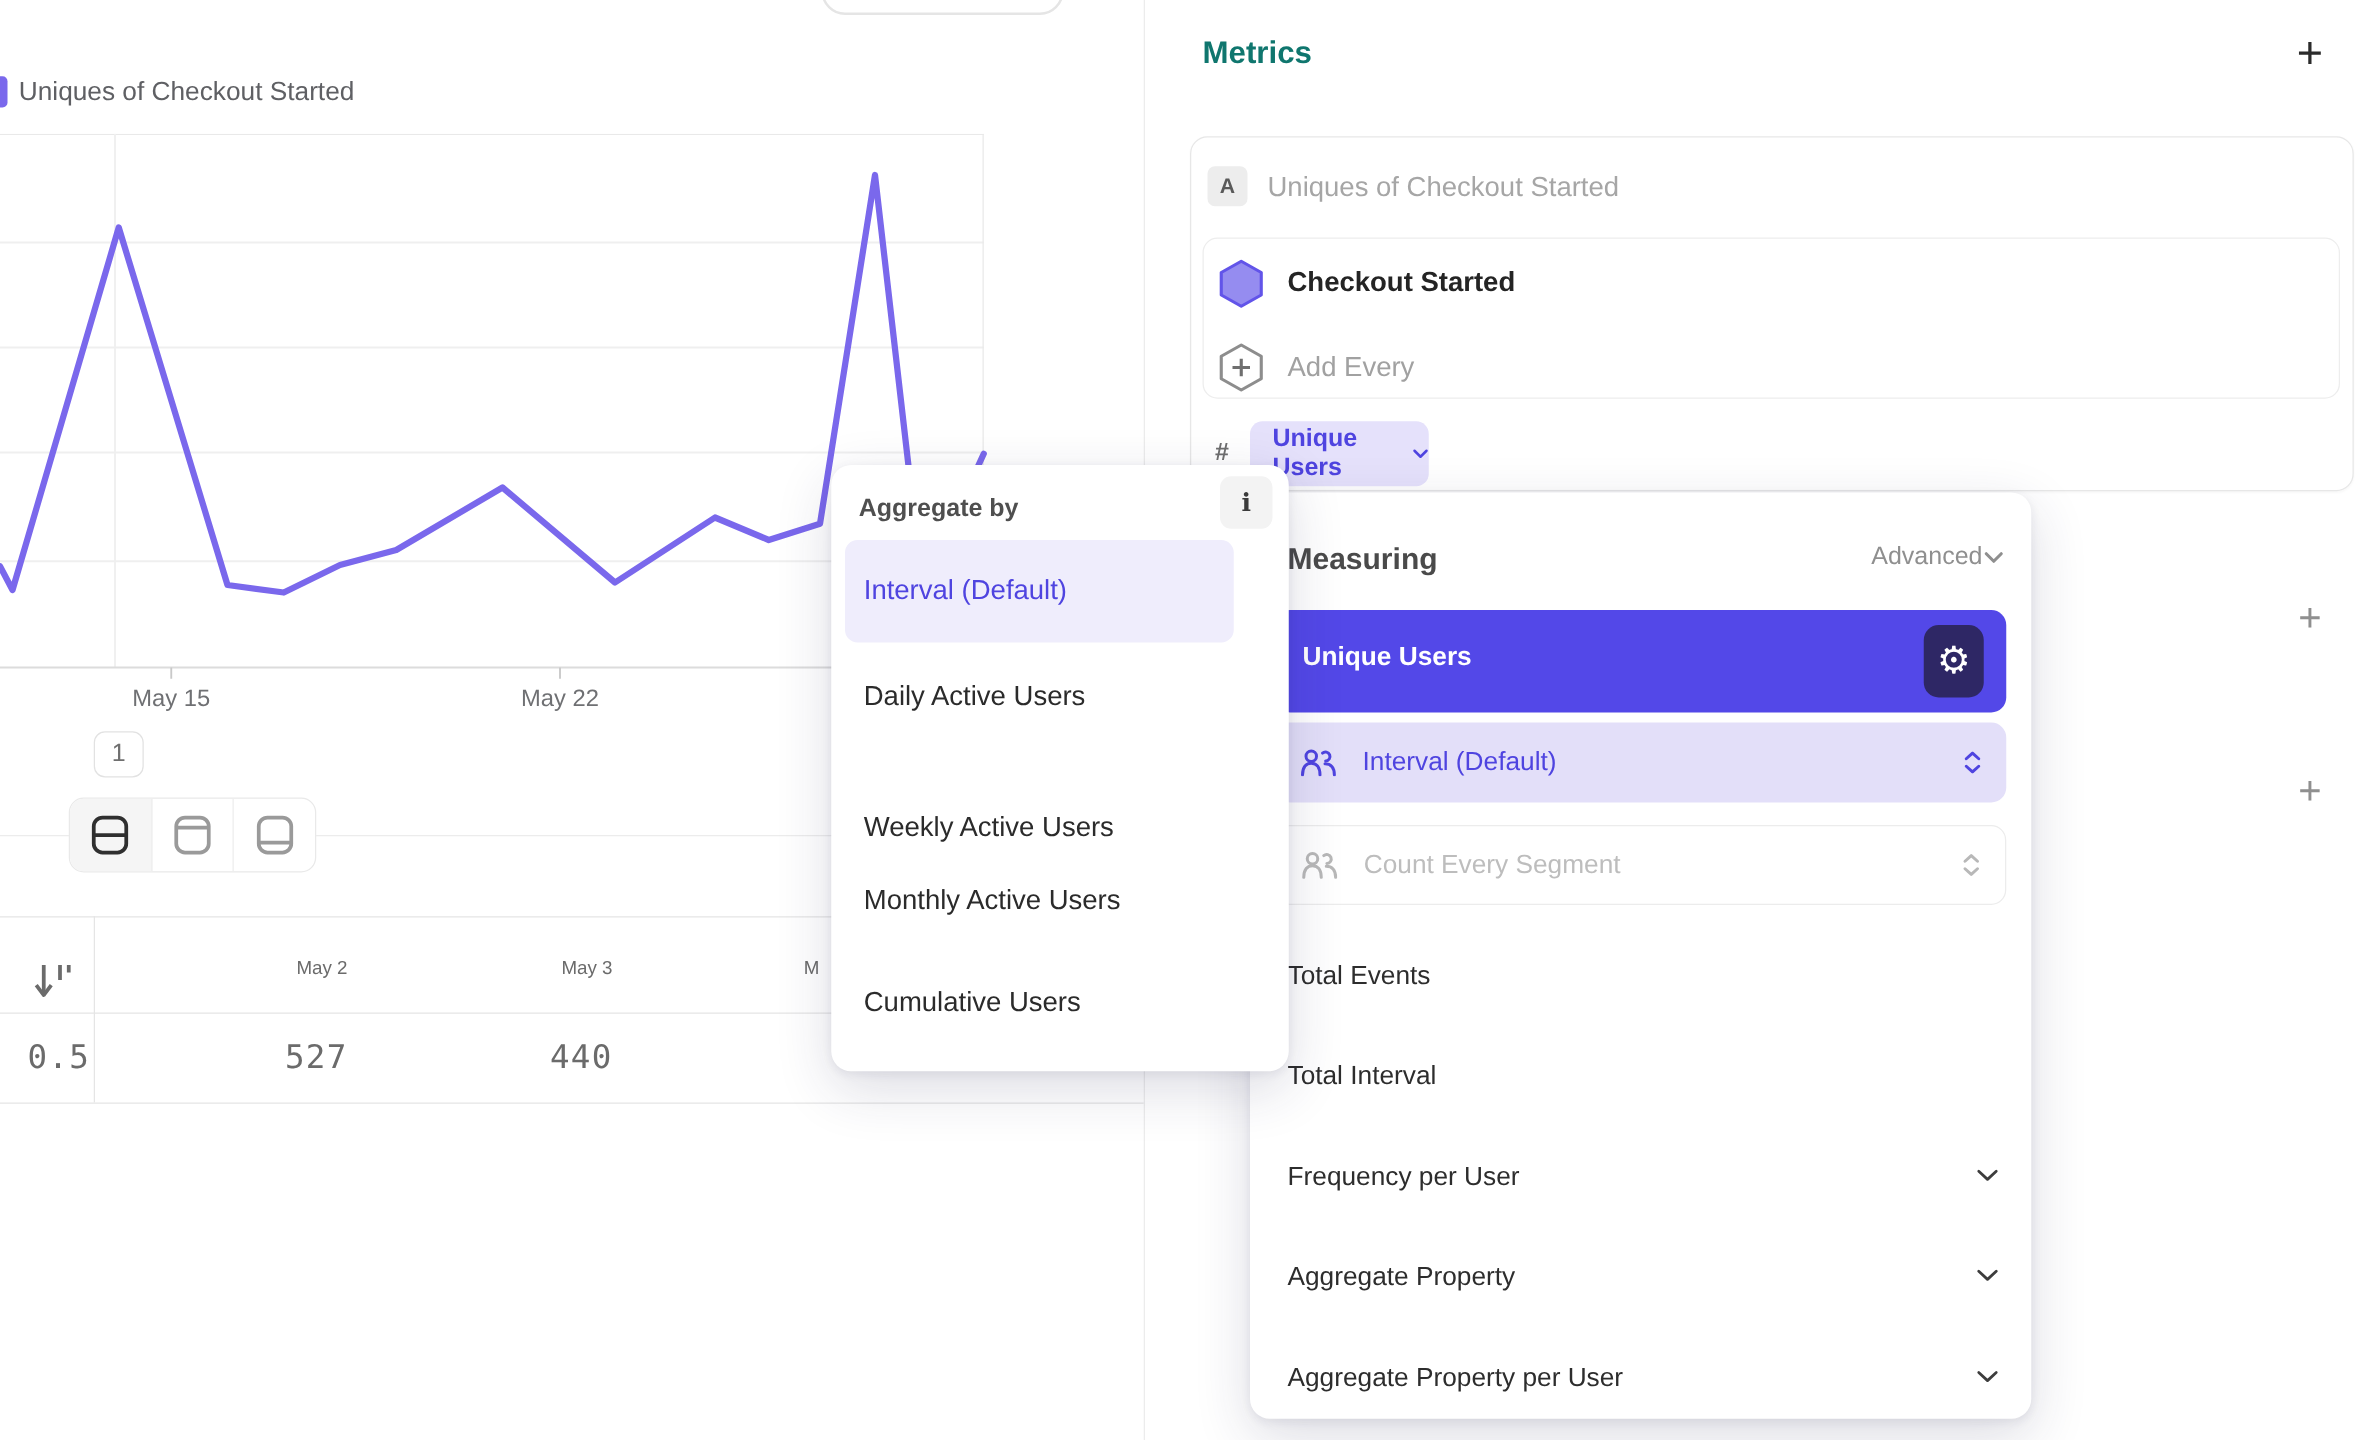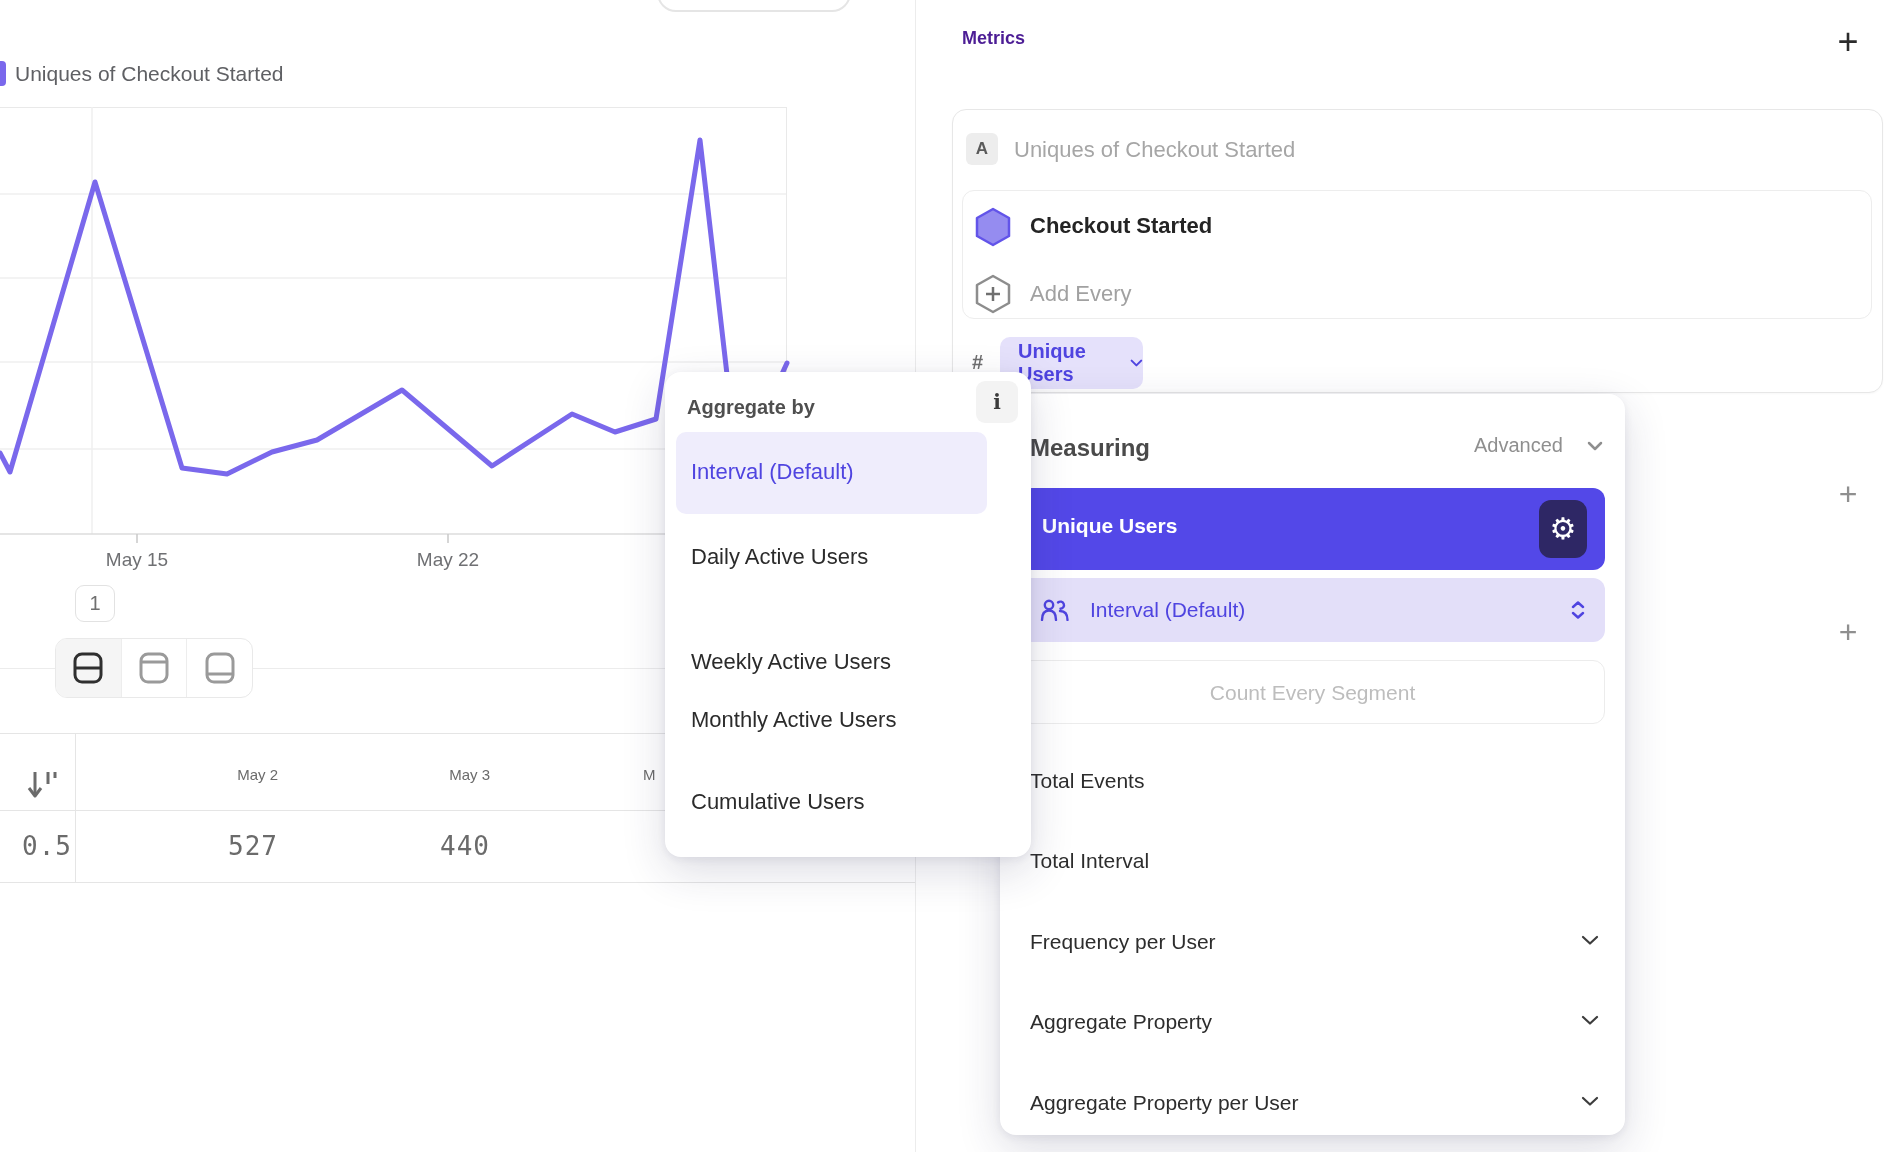--- a/index.html
+++ b/index.html
@@ -27,7 +27,7 @@
   
   .panel-divider{left:915px;top:0;width:1px;height:1152px;background:#ececec;}
   
-  .metrics-title{left:962px;top:28px;font-size:18px;font-weight:700;color:#4c1d95;}
+  .metrics-title{left:962px;top:28px;font-size:25px;font-weight:700;color:#0f766e;}
   .plus-btn{width:40px;height:40px;display:flex;align-items:center;justify-content:center;cursor:pointer;}
   .plus-dark{left:1828px;top:22px;font-size:36px;font-weight:300;color:#2b2b2b;}
   .plus-gray{left:1828px;font-size:32px;font-weight:300;color:#8f8f8f;}

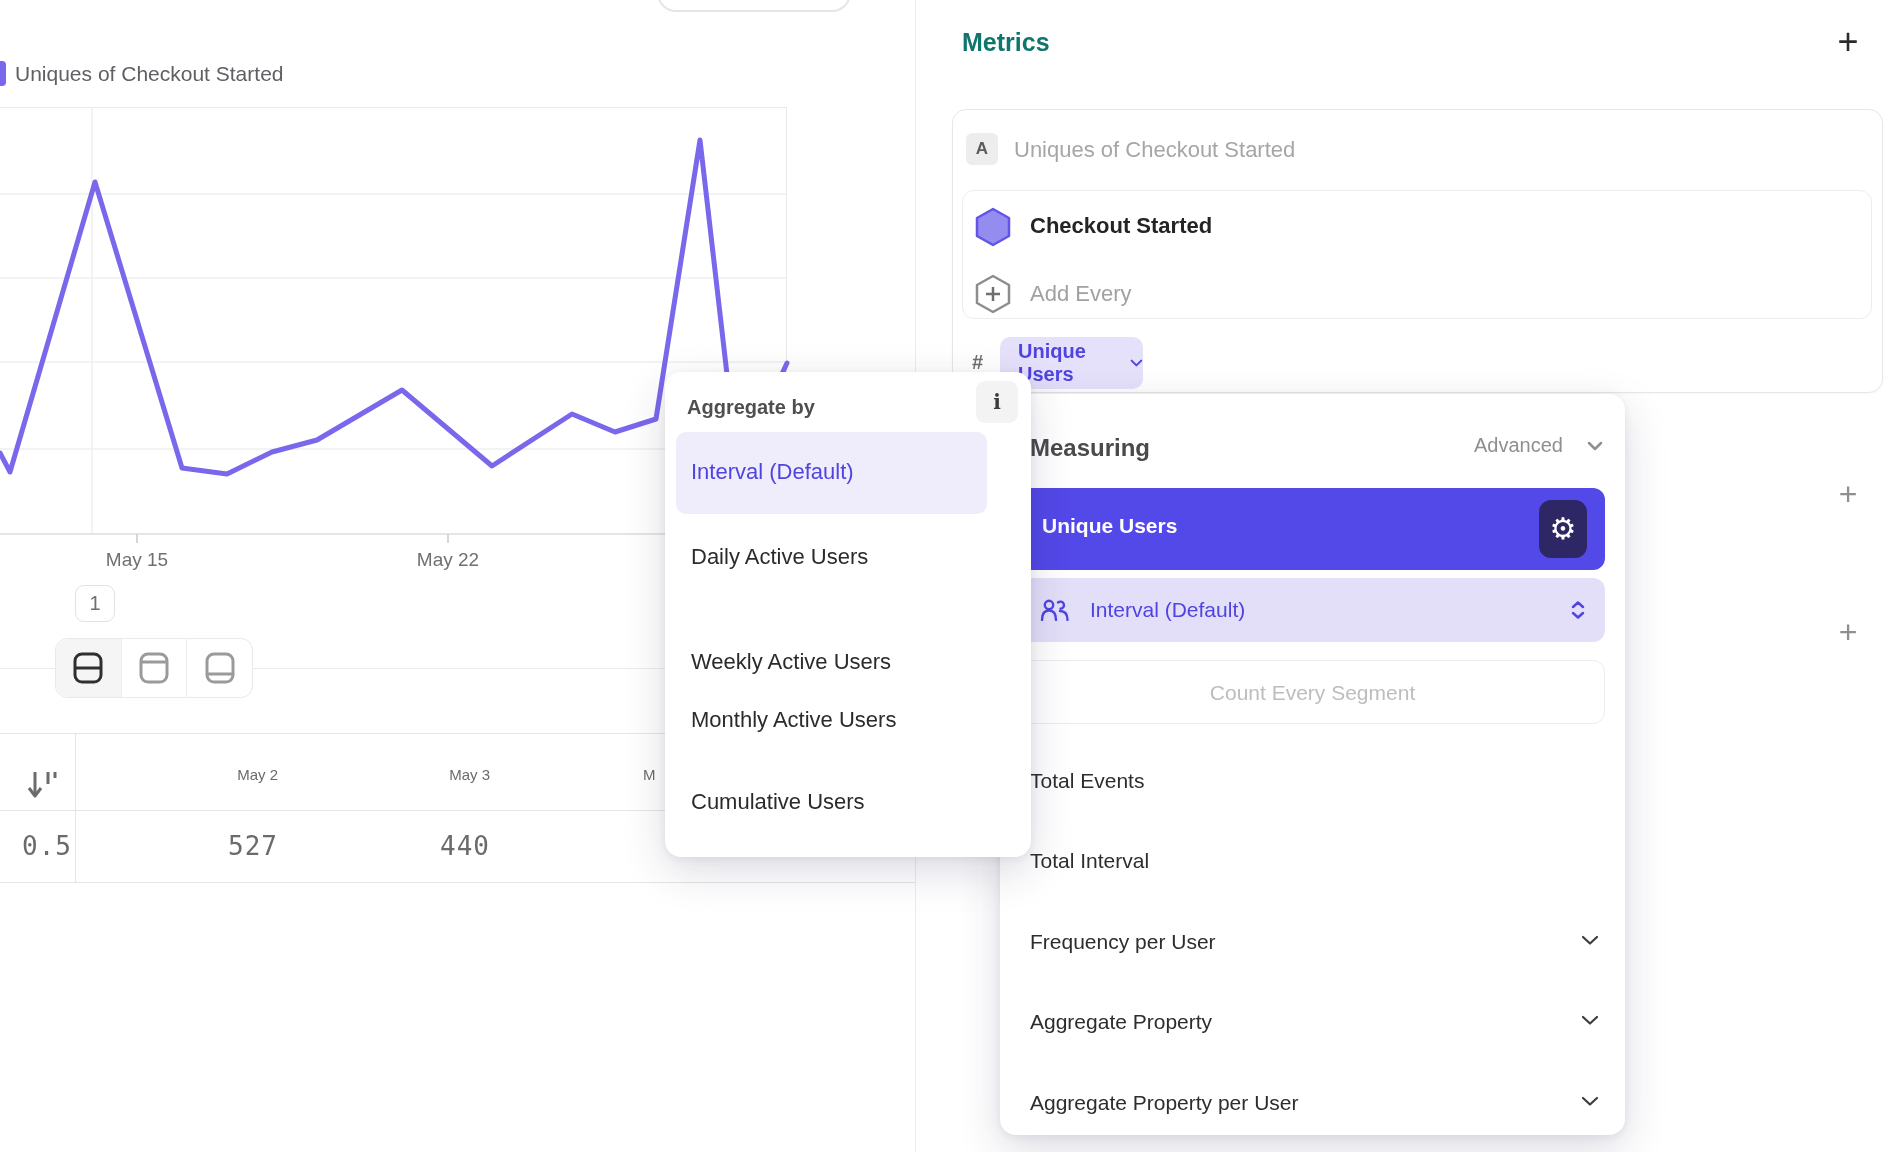--- a/index.html
+++ b/index.html
@@ -48,7 +48,7 @@
   
   .measuring{left:1000px;top:394px;width:625px;height:741px;}
   .meas-title{left:30px;top:40px;font-size:24px;font-weight:600;color:#4a4a4a;position:absolute;}
-  .advanced{position:absolute;right:22px;top:40px;display:flex;align-items:center;gap:24px;font-size:20px;color:#8f8f8f;cursor:pointer;}
+  .advanced{position:absolute;right:22px;top:40px;display:flex;align-items:center;gap:1px;font-size:20px;color:#8f8f8f;cursor:pointer;}
   .sel-btn{position:absolute;left:20px;top:94px;width:585px;height:82px;background:#5348E8;border-radius:12px;cursor:pointer;}
   .sel-btn .lbl{position:absolute;left:22px;top:26px;font-size:21px;font-weight:600;color:#fff;}
   .gear-chip{position:absolute;right:18px;top:12px;width:48px;height:58px;background:#2E2765;border-radius:12px;

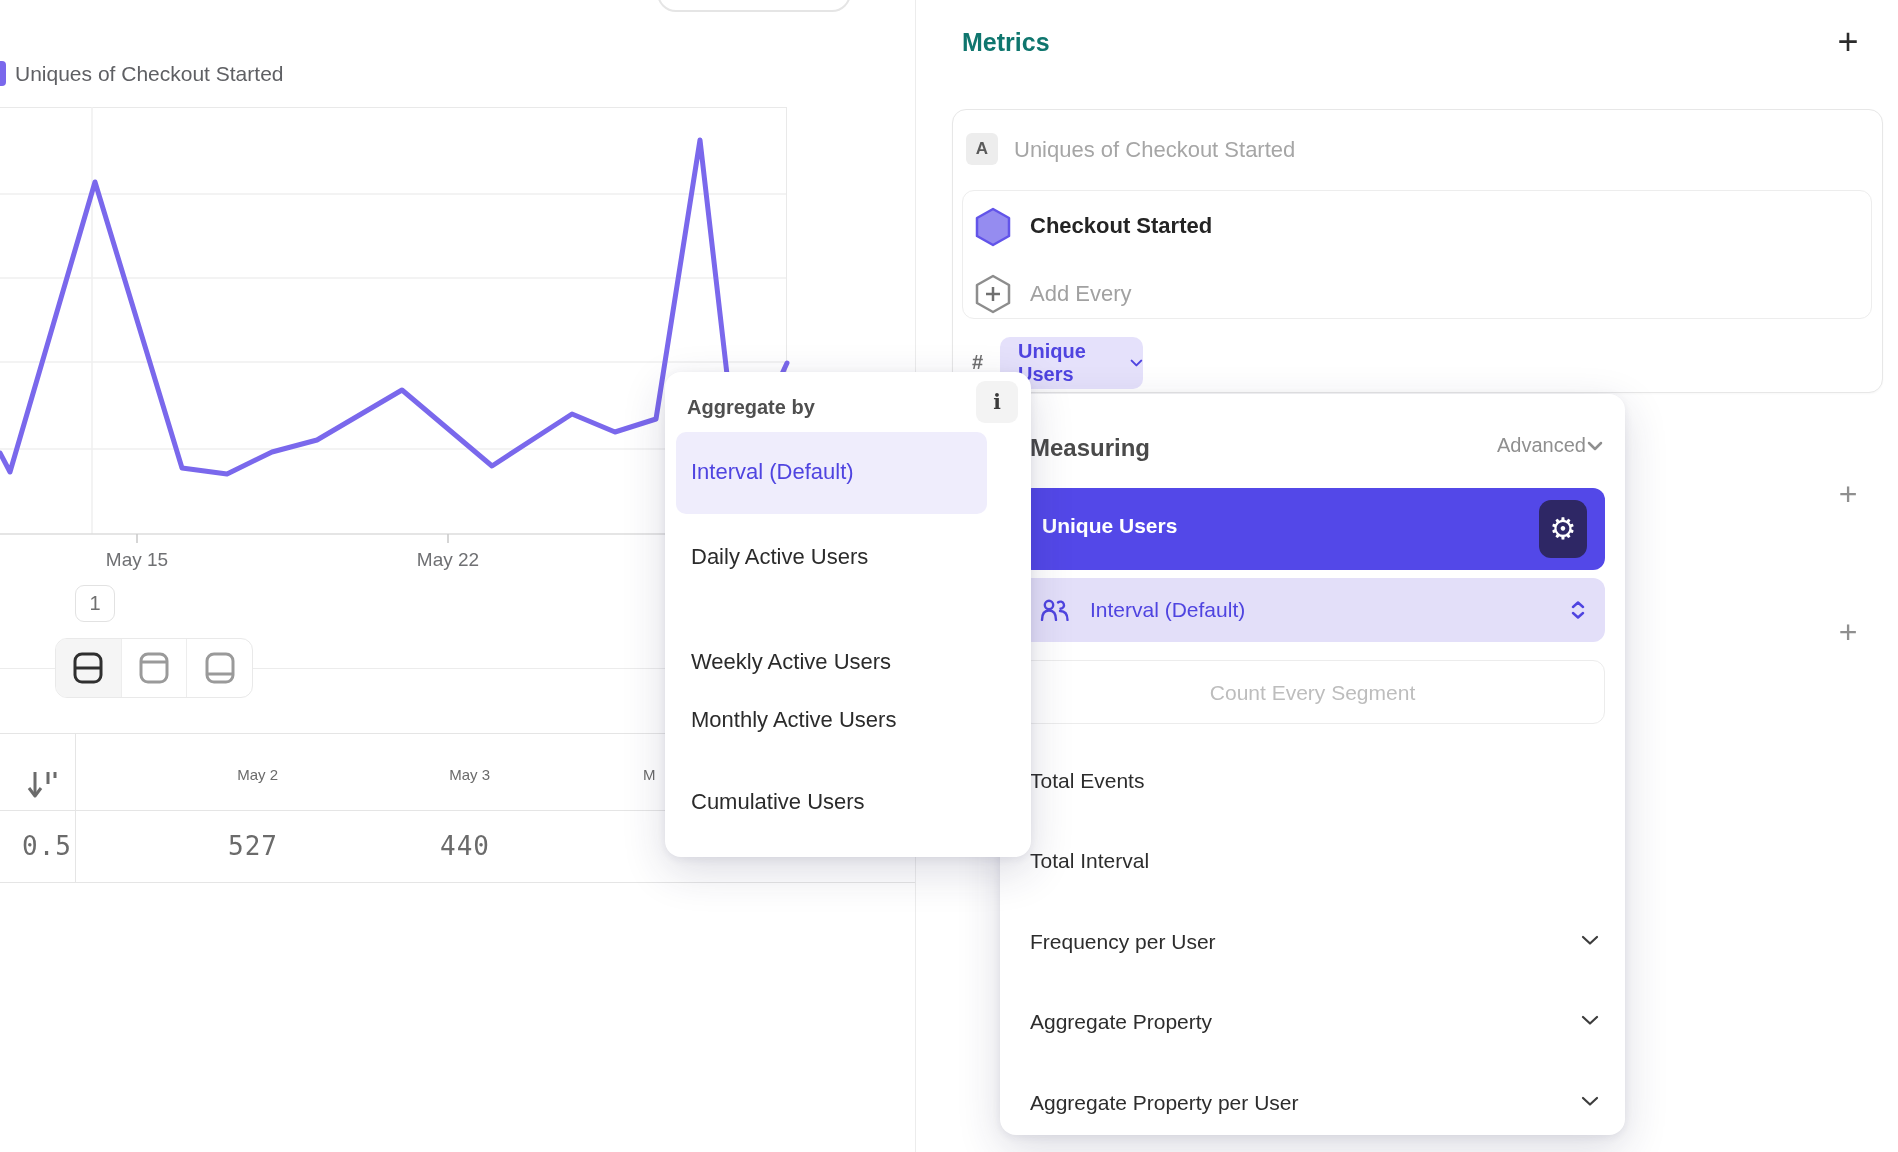--- a/index.html
+++ b/index.html
@@ -57,7 +57,7 @@
   .meas-row{position:absolute;left:20px;width:585px;height:64px;border-radius:12px;display:flex;align-items:center;
             padding:0 20px;box-sizing:border-box;gap:20px;cursor:pointer;}
   .row-interval{top:184px;background:#E3DFF9;color:#4F44E0;}
-  .row-count{top:266px;background:#fff;border:1.5px solid #ececec;color:#bdbdbd;flex-direction:column;}
+  .row-count{top:266px;background:#fff;border:1.5px solid #ececec;color:#bdbdbd;}
   .meas-row .lbl{font-size:21px;font-weight:500;flex:1;}
   .meas-item{position:absolute;left:30px;height:30px;font-size:21px;font-weight:500;color:#2d2d2d;display:flex;align-items:center;cursor:pointer;}
   .meas-chev{position:absolute;right:26px;cursor:pointer;}

